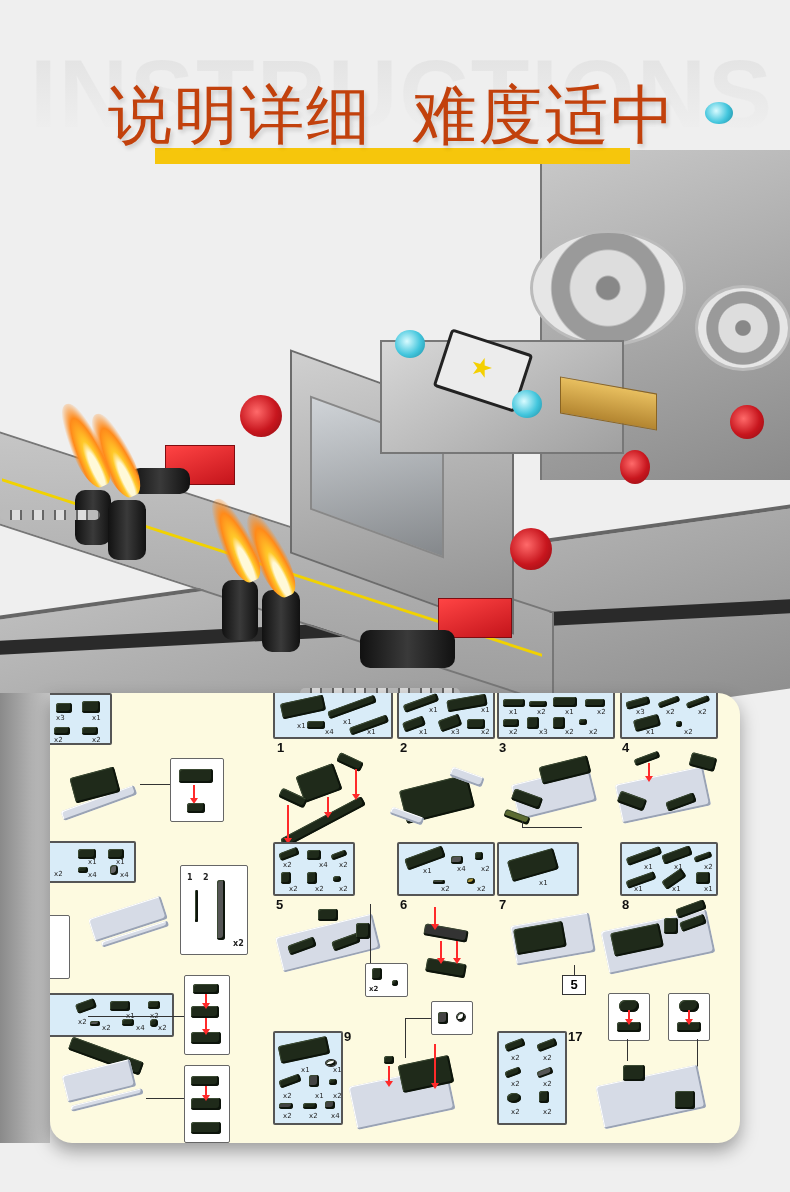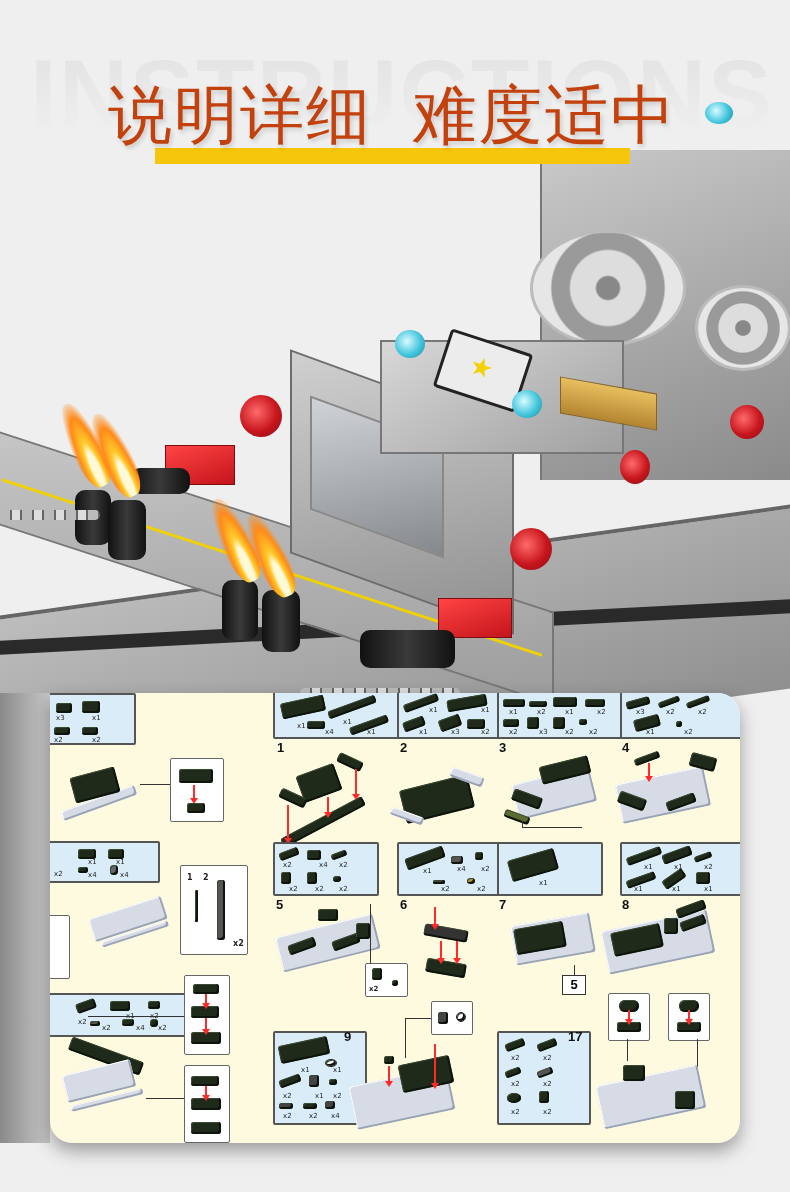--- a/index.html
+++ b/index.html
@@ -38,7 +38,7 @@
 
   
   .panel{position:absolute;left:50px;top:693px;width:690px;height:450px;background:#fdfae0;border-radius:0 22px 22px 22px;box-shadow:0 8px 18px rgba(0,0,0,0.35);overflow:hidden;}
-  .parts-box{position:absolute;background:#d9ecf8;border:2px solid #555;border-radius:2px;padding-left:24px;}
+  .parts-box{position:absolute;background:#d9ecf8;border:2px solid #555;border-radius:2px;}
   .sub-box{position:absolute;background:#fff;border:1.5px solid #666;border-radius:2px;}
   .brick{position:absolute;background:#1f2a1a;border-radius:3px;box-shadow:inset -2px -2px 0 #0d140b,inset 1px 1px 0 #3b4a33;}
   .brick.light{background:#d6dbe6;box-shadow:inset -2px -2px 0 #9aa3b4,inset 1px 1px 0 #fff;}

